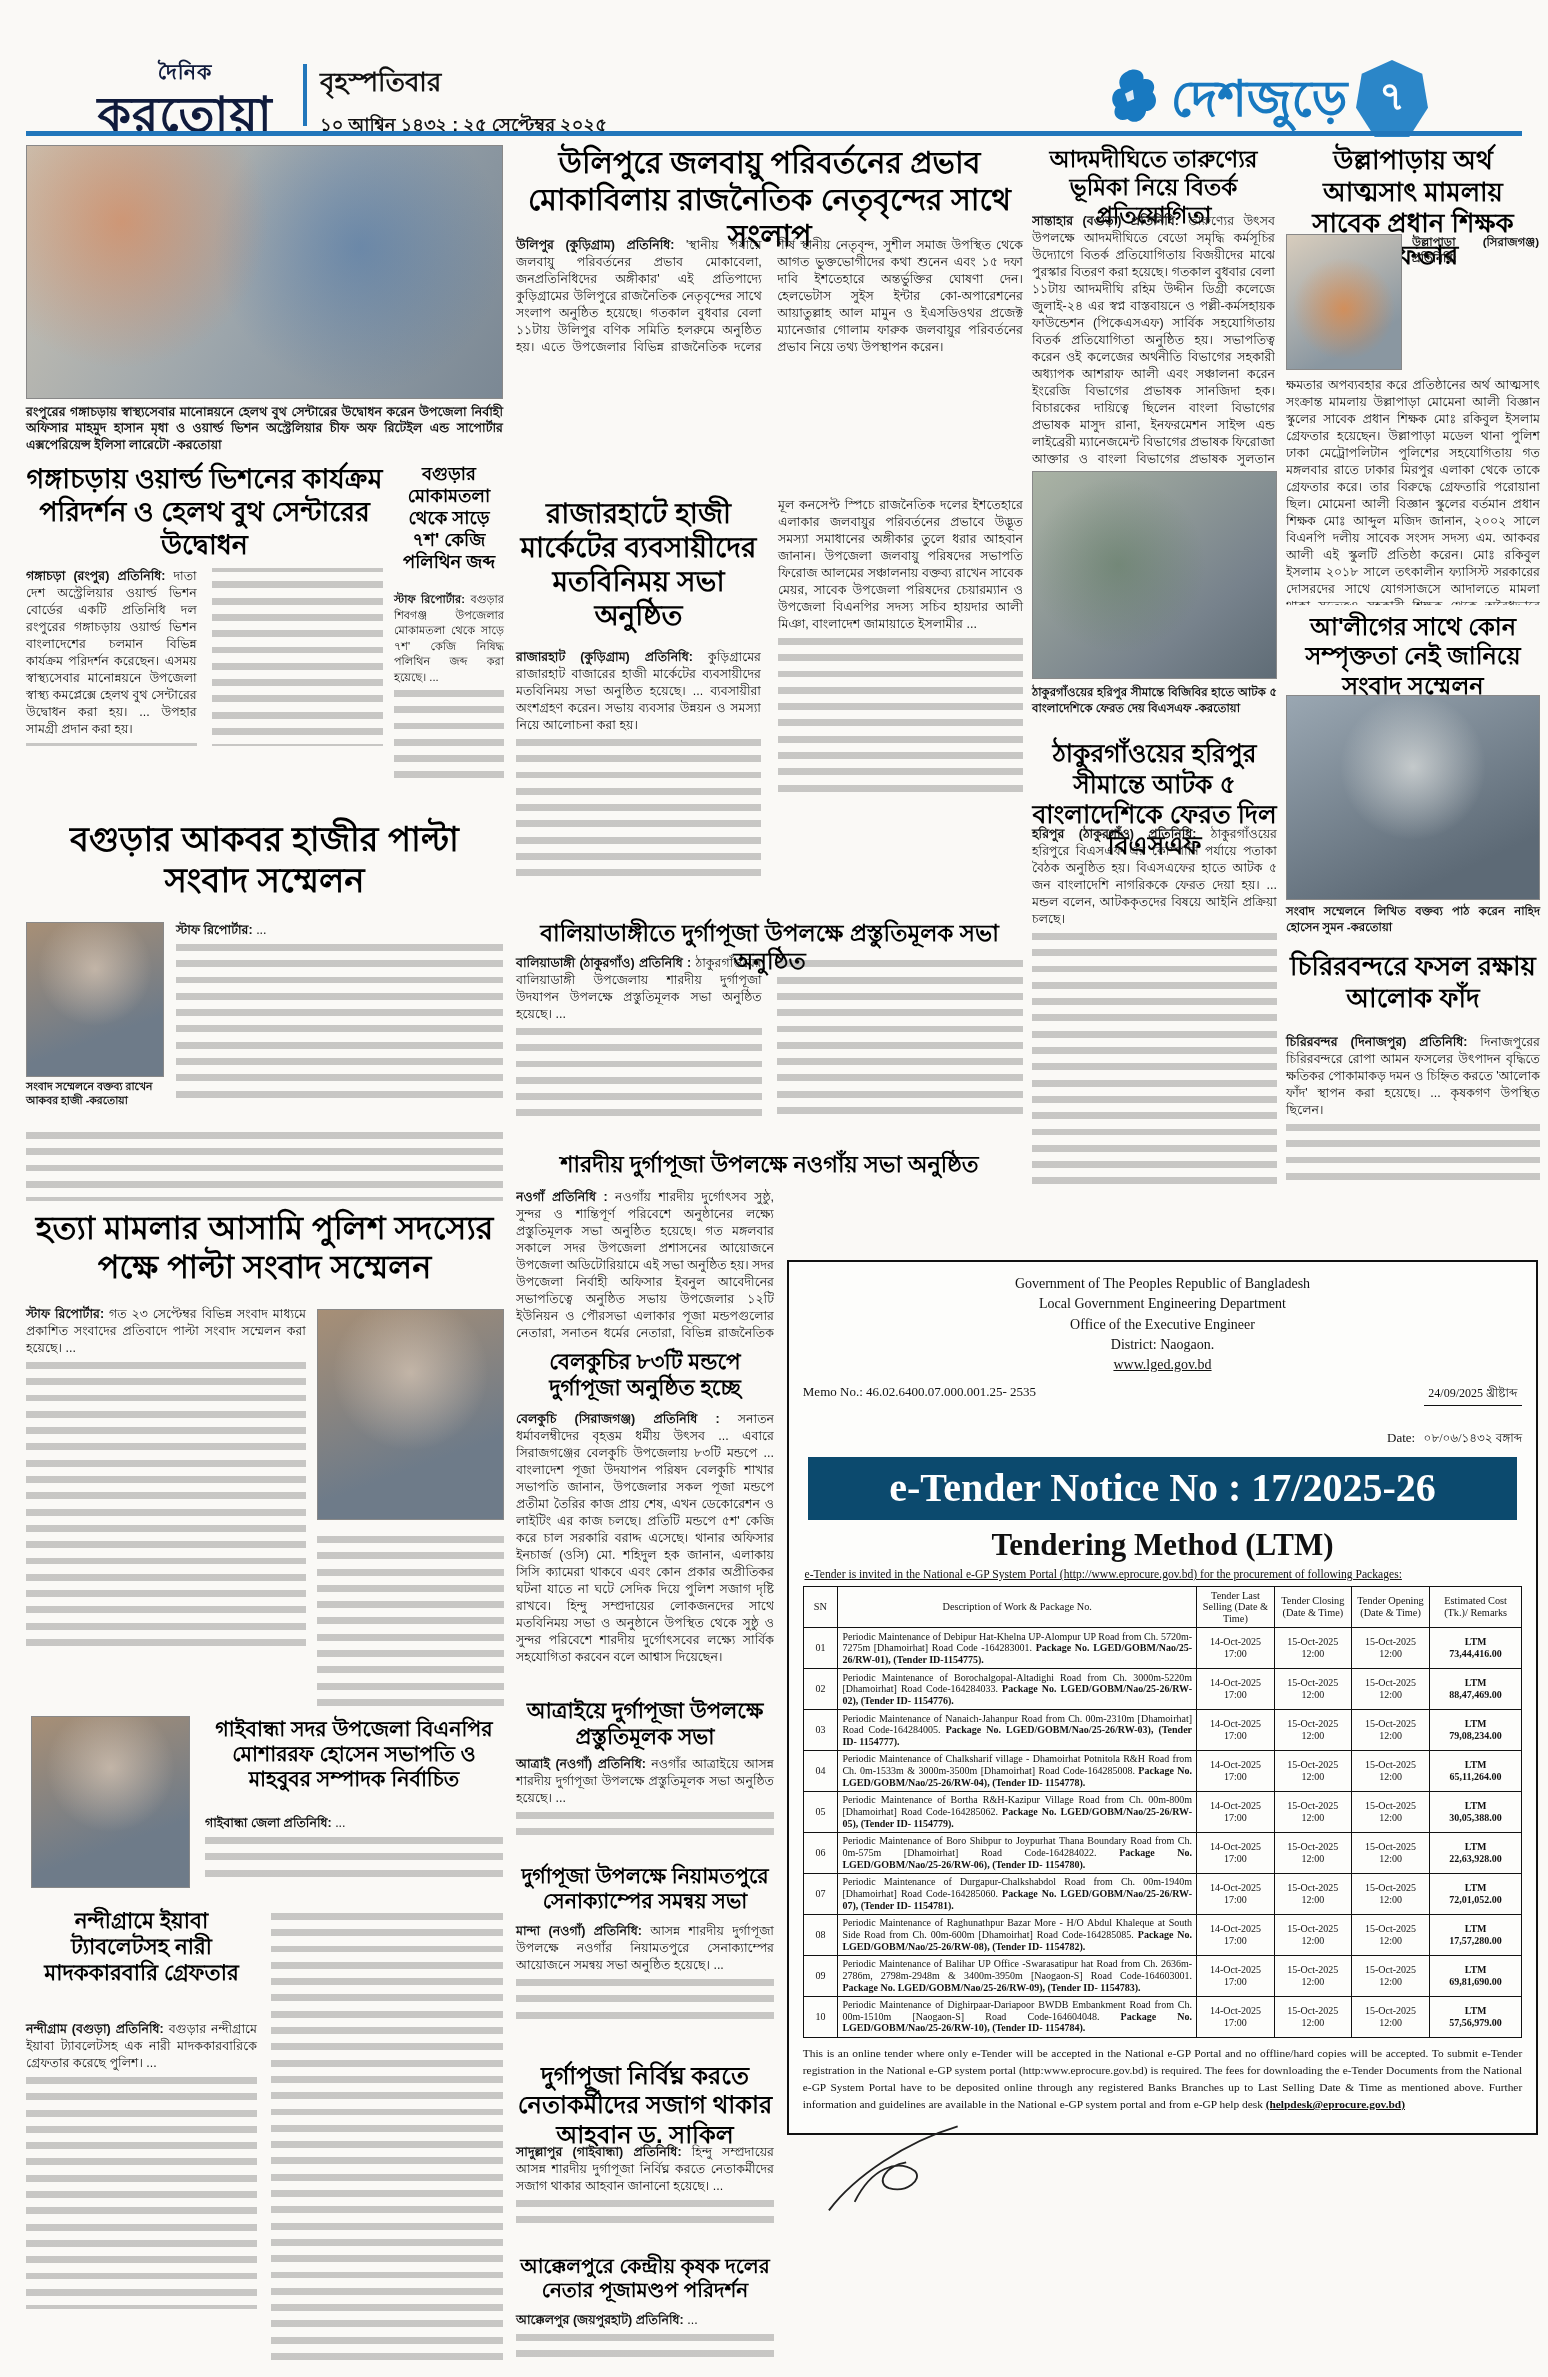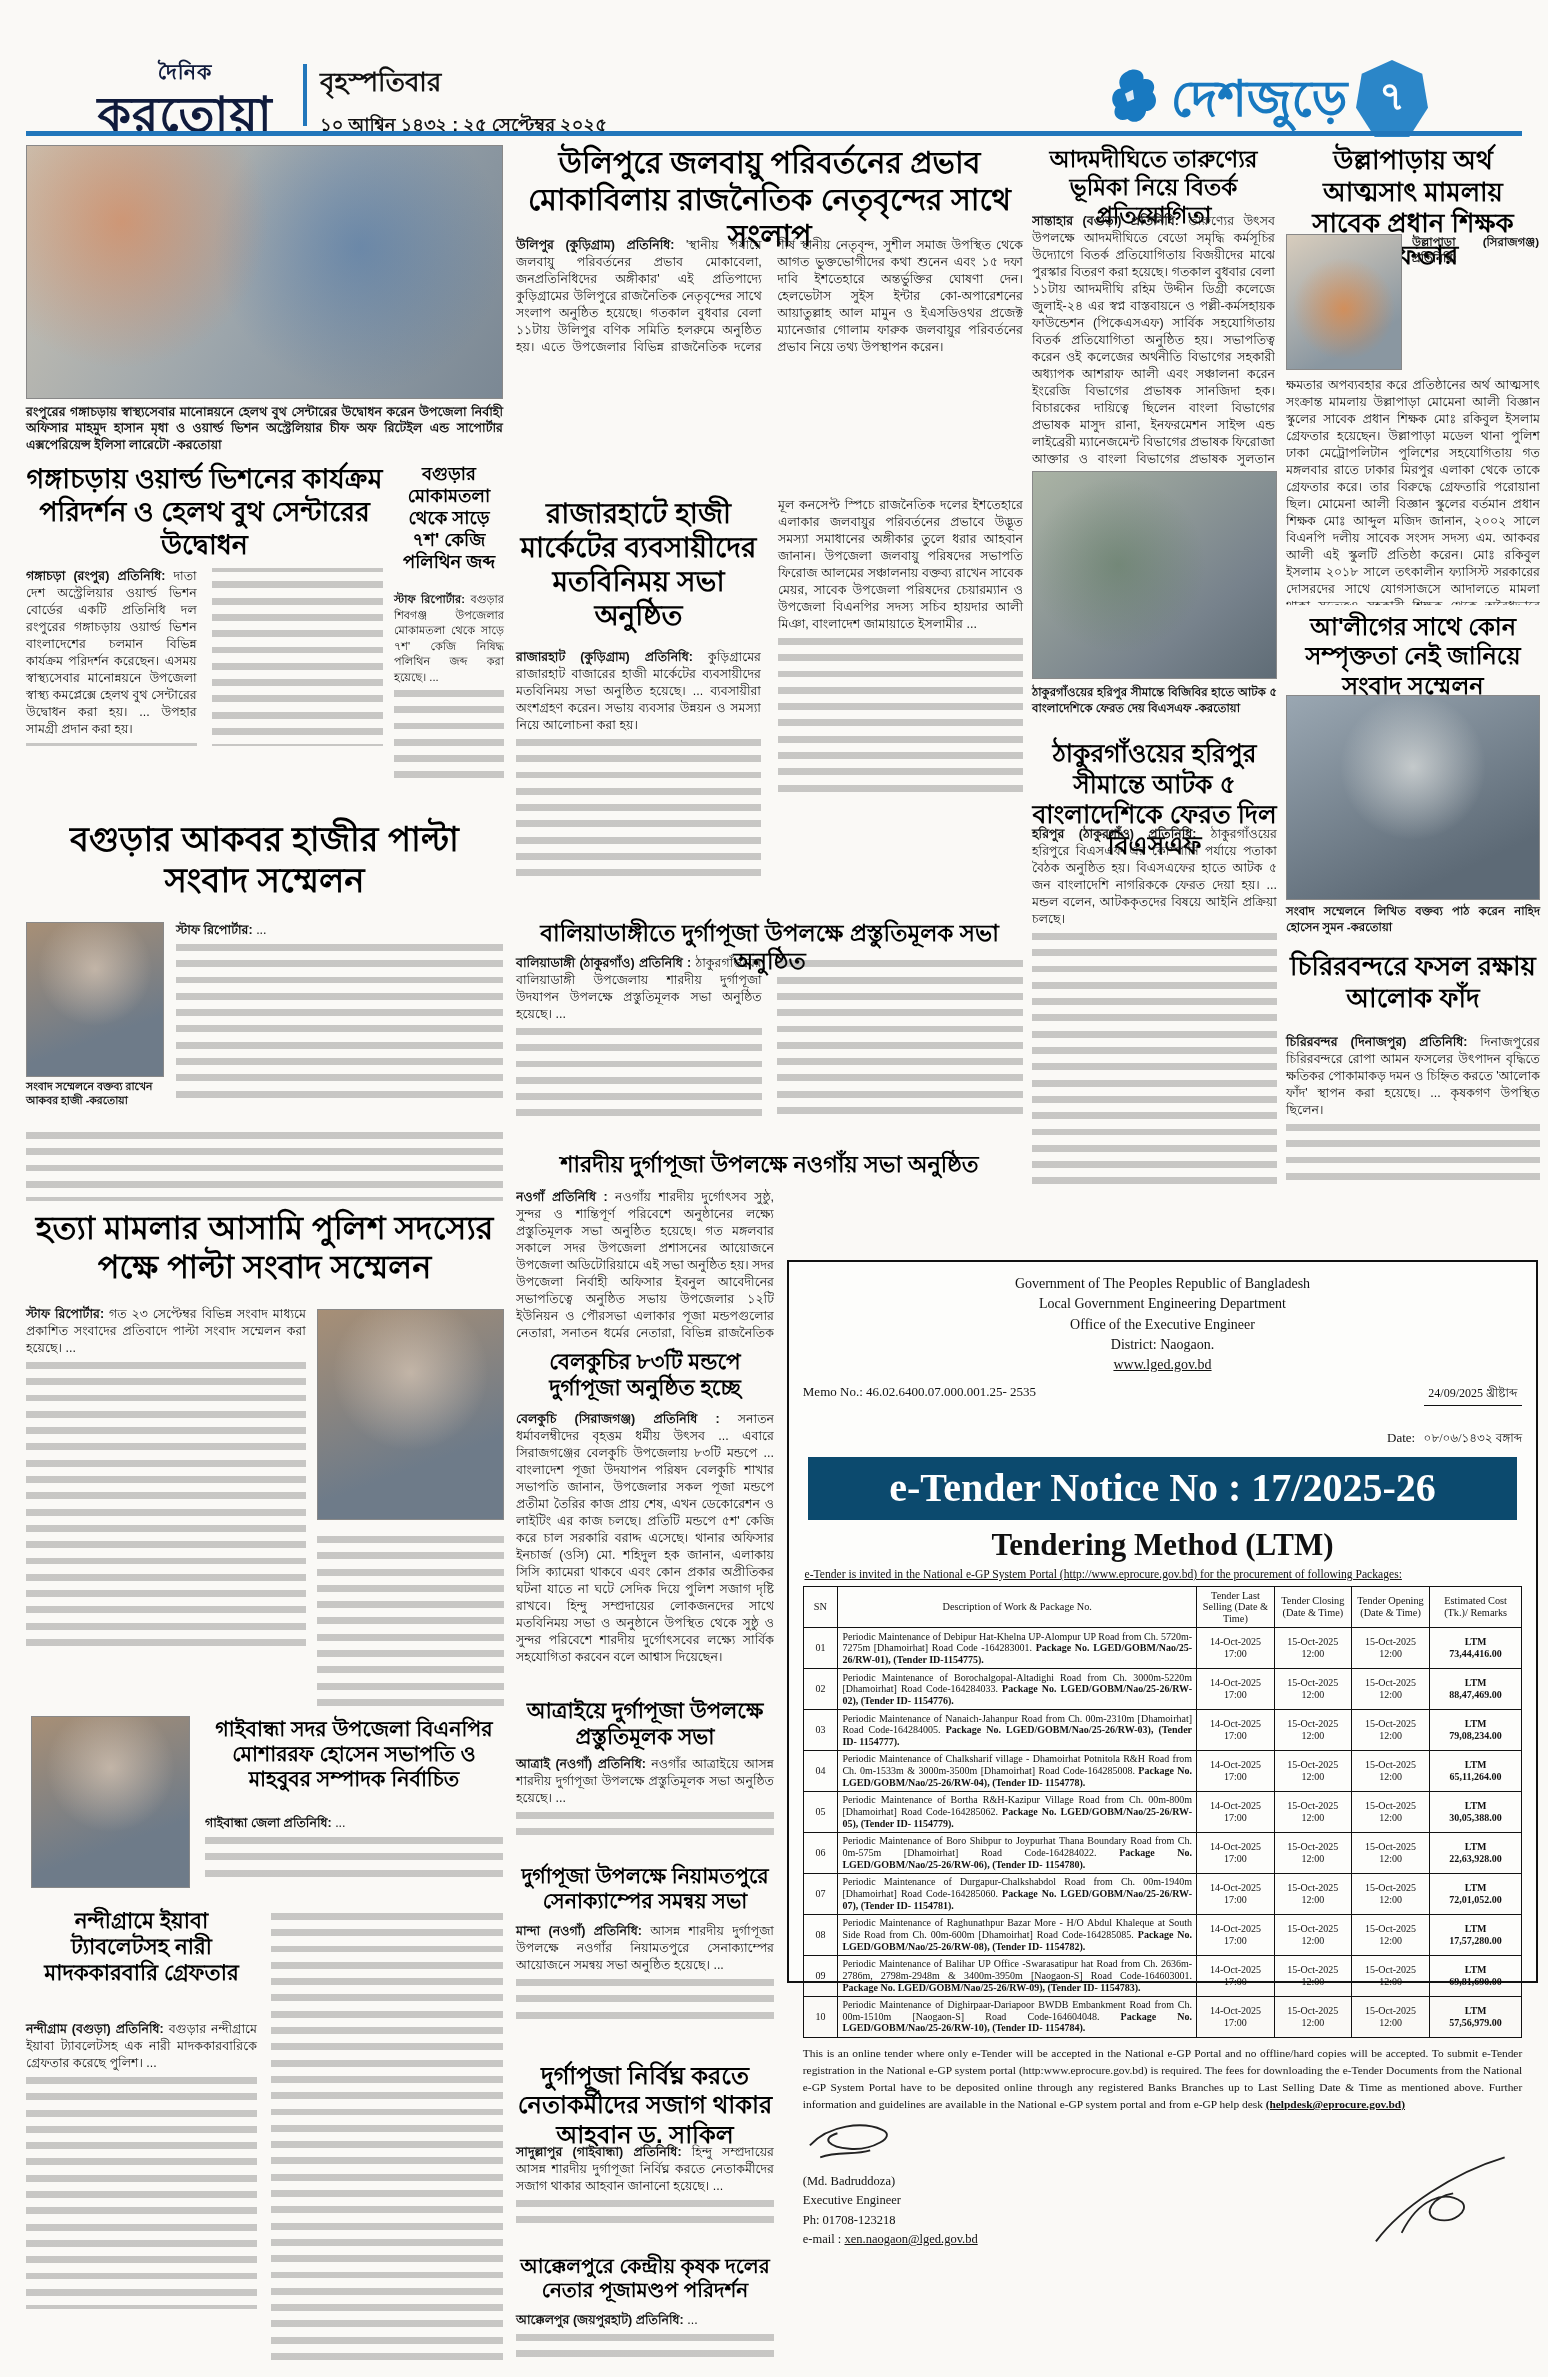--- a/index.html
+++ b/index.html
@@ -259,7 +259,7 @@
   <div class="fill" style="height:65px;"></div>
 </div>
 
-<div class="abs tender-box" style="left:787px;top:1260px;width:751px;height:723px;">
+<div class="abs tender-box" style="left:787px;top:1260px;width:751px;height:875px;">
   <div class="gov">
     <div>Government of The Peoples Republic of Bangladesh</div>
     <div>Local Government Engineering Department</div>

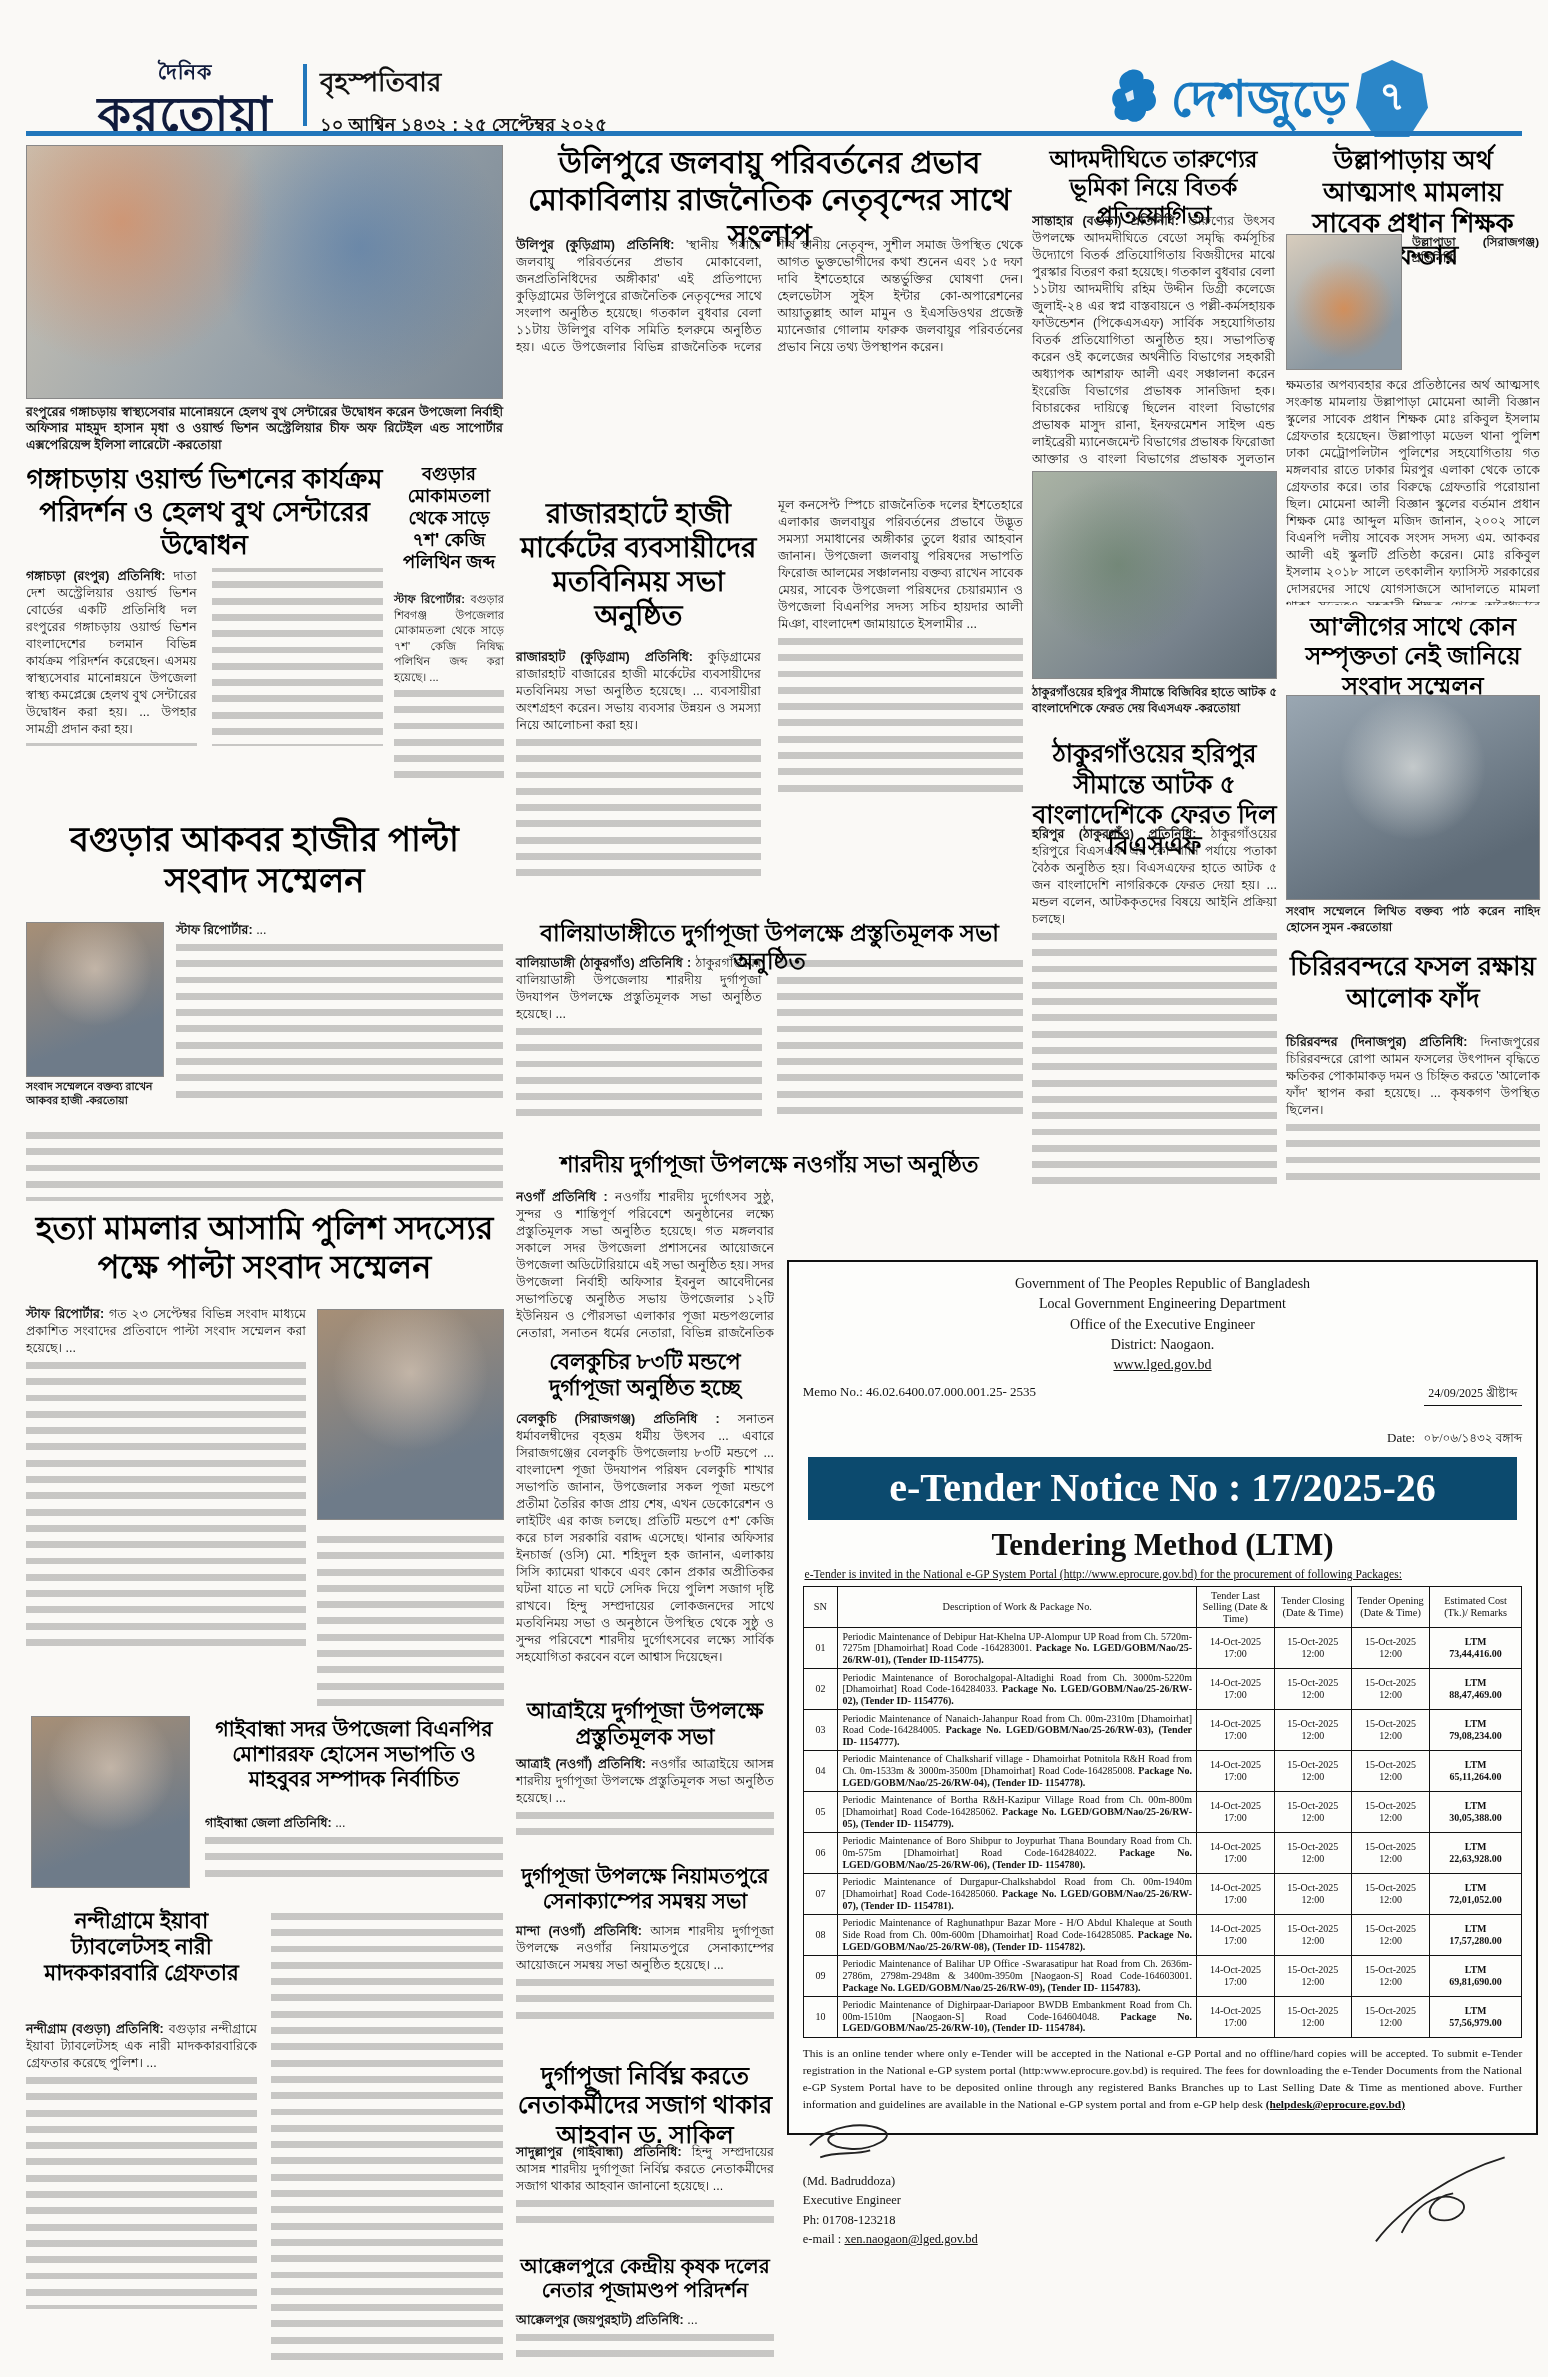--- a/index.html
+++ b/index.html
@@ -409,17 +409,6 @@
     <span class="u">(helpdesk@eprocure.gov.bd)</span>
   </div>
   <div style="display:flex;justify-content:space-between;align-items:flex-end;margin-top:3.4px;">
-    <div>
-      <svg width="155" height="50" viewBox="0 0 180 58">
-        <path class="scribble" d="M8,34 C30,10 70,6 92,16 C110,24 80,40 54,38 C30,36 20,26 40,20 M20,48 C40,40 60,46 78,40"></path>
-      </svg>
-      <div class="signer">
-        <div>(Md. Badruddoza)</div>
-        <div>Executive Engineer</div>
-        <div>Ph: 01708-123218</div>
-        <div><span>e-mail : </span><span class="u">xen.naogaon@lged.gov.bd</span></div>
-      </div>
-    </div>
     <svg width="172" height="103" viewBox="0 0 200 120">
       <path class="scribble" d="M30,110 C60,70 120,30 180,12 M60,100 C80,60 110,50 130,64 C140,74 120,90 100,84 C84,78 96,58 120,54"></path>
     </svg>

